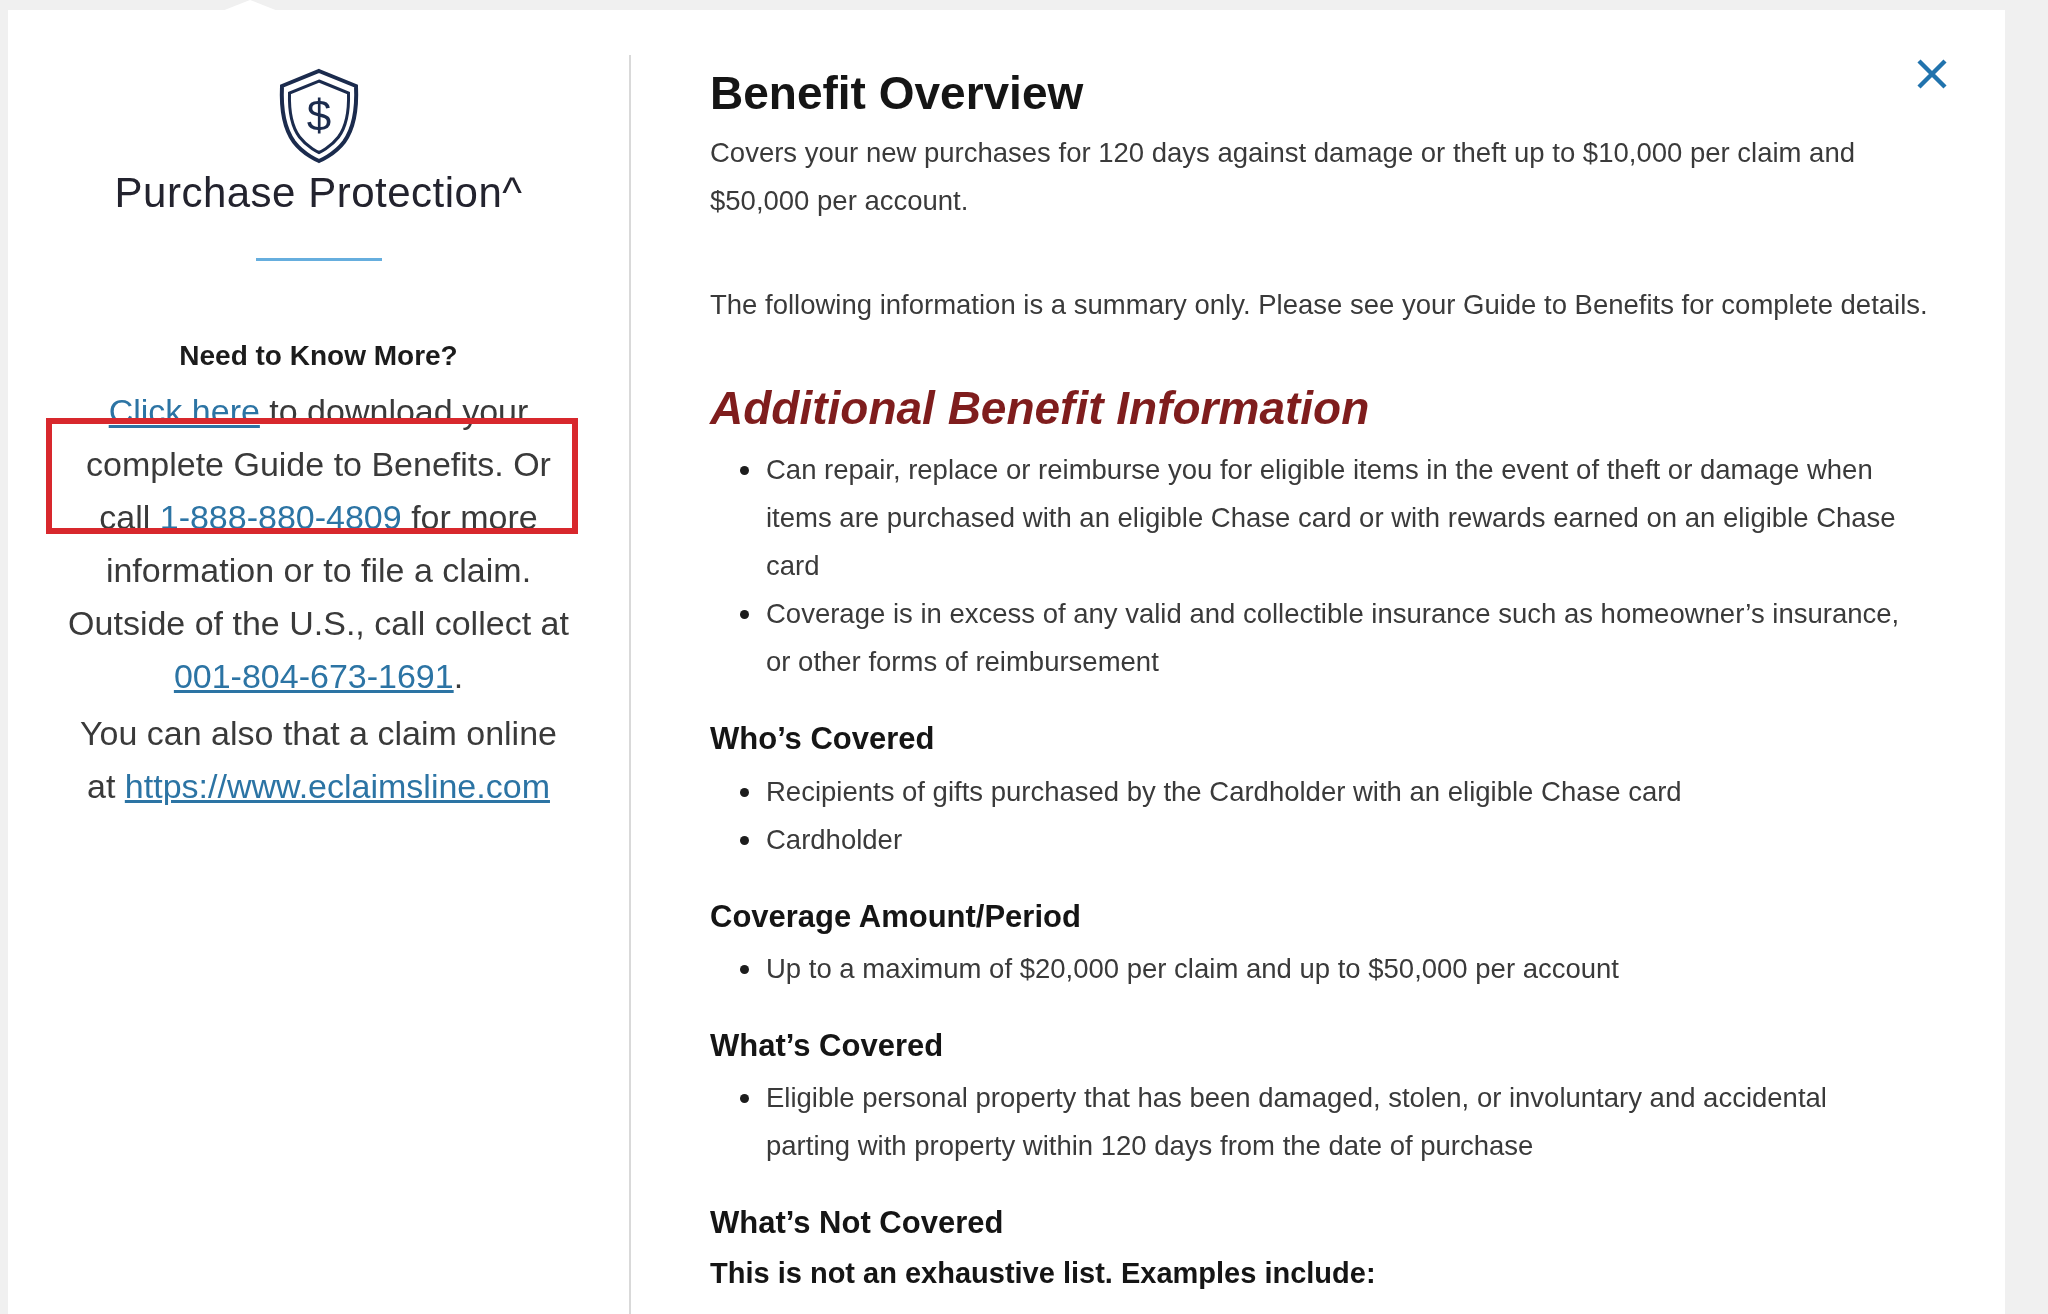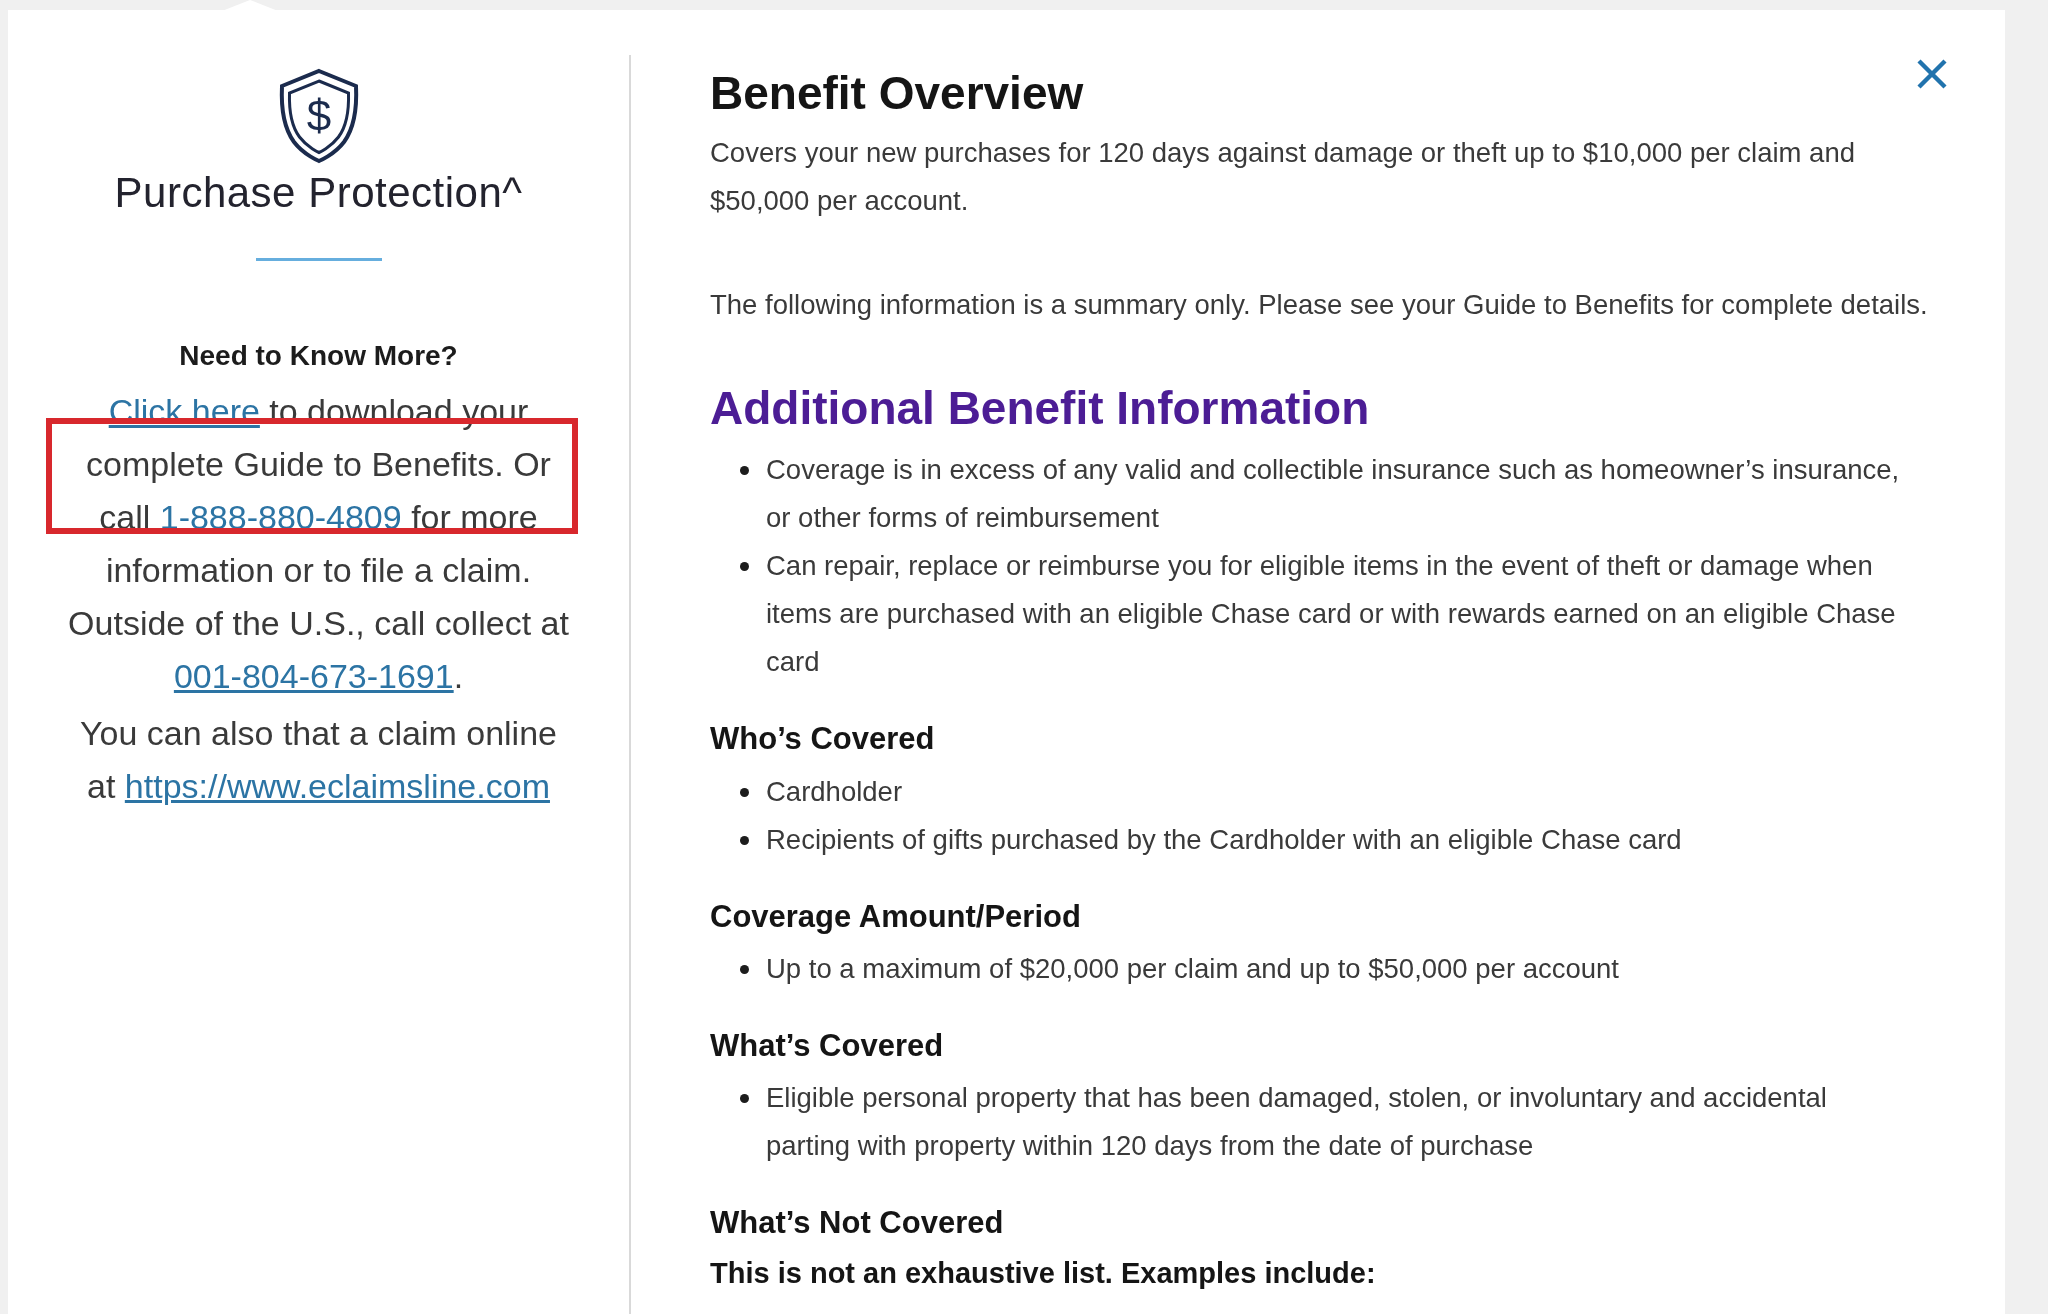--- a/index.html
+++ b/index.html
@@ -51,7 +51,7 @@
     margin:0 0 8px 0;font-size:46px;line-height:1.2;font-weight:700;color:#151515;
   }
   .main h2{
-    margin:52px 0 0 0;font-size:46px;line-height:1.2;font-weight:700;color:#4c1d95;
+    margin:52px 0 0 0;font-size:46px;line-height:1.2;font-weight:700;color:#7f1d1d;font-style:italic;
   }
   .main h3{
     margin:34px 0 0 0;font-size:31px;line-height:1.2;font-weight:700;color:#151515;

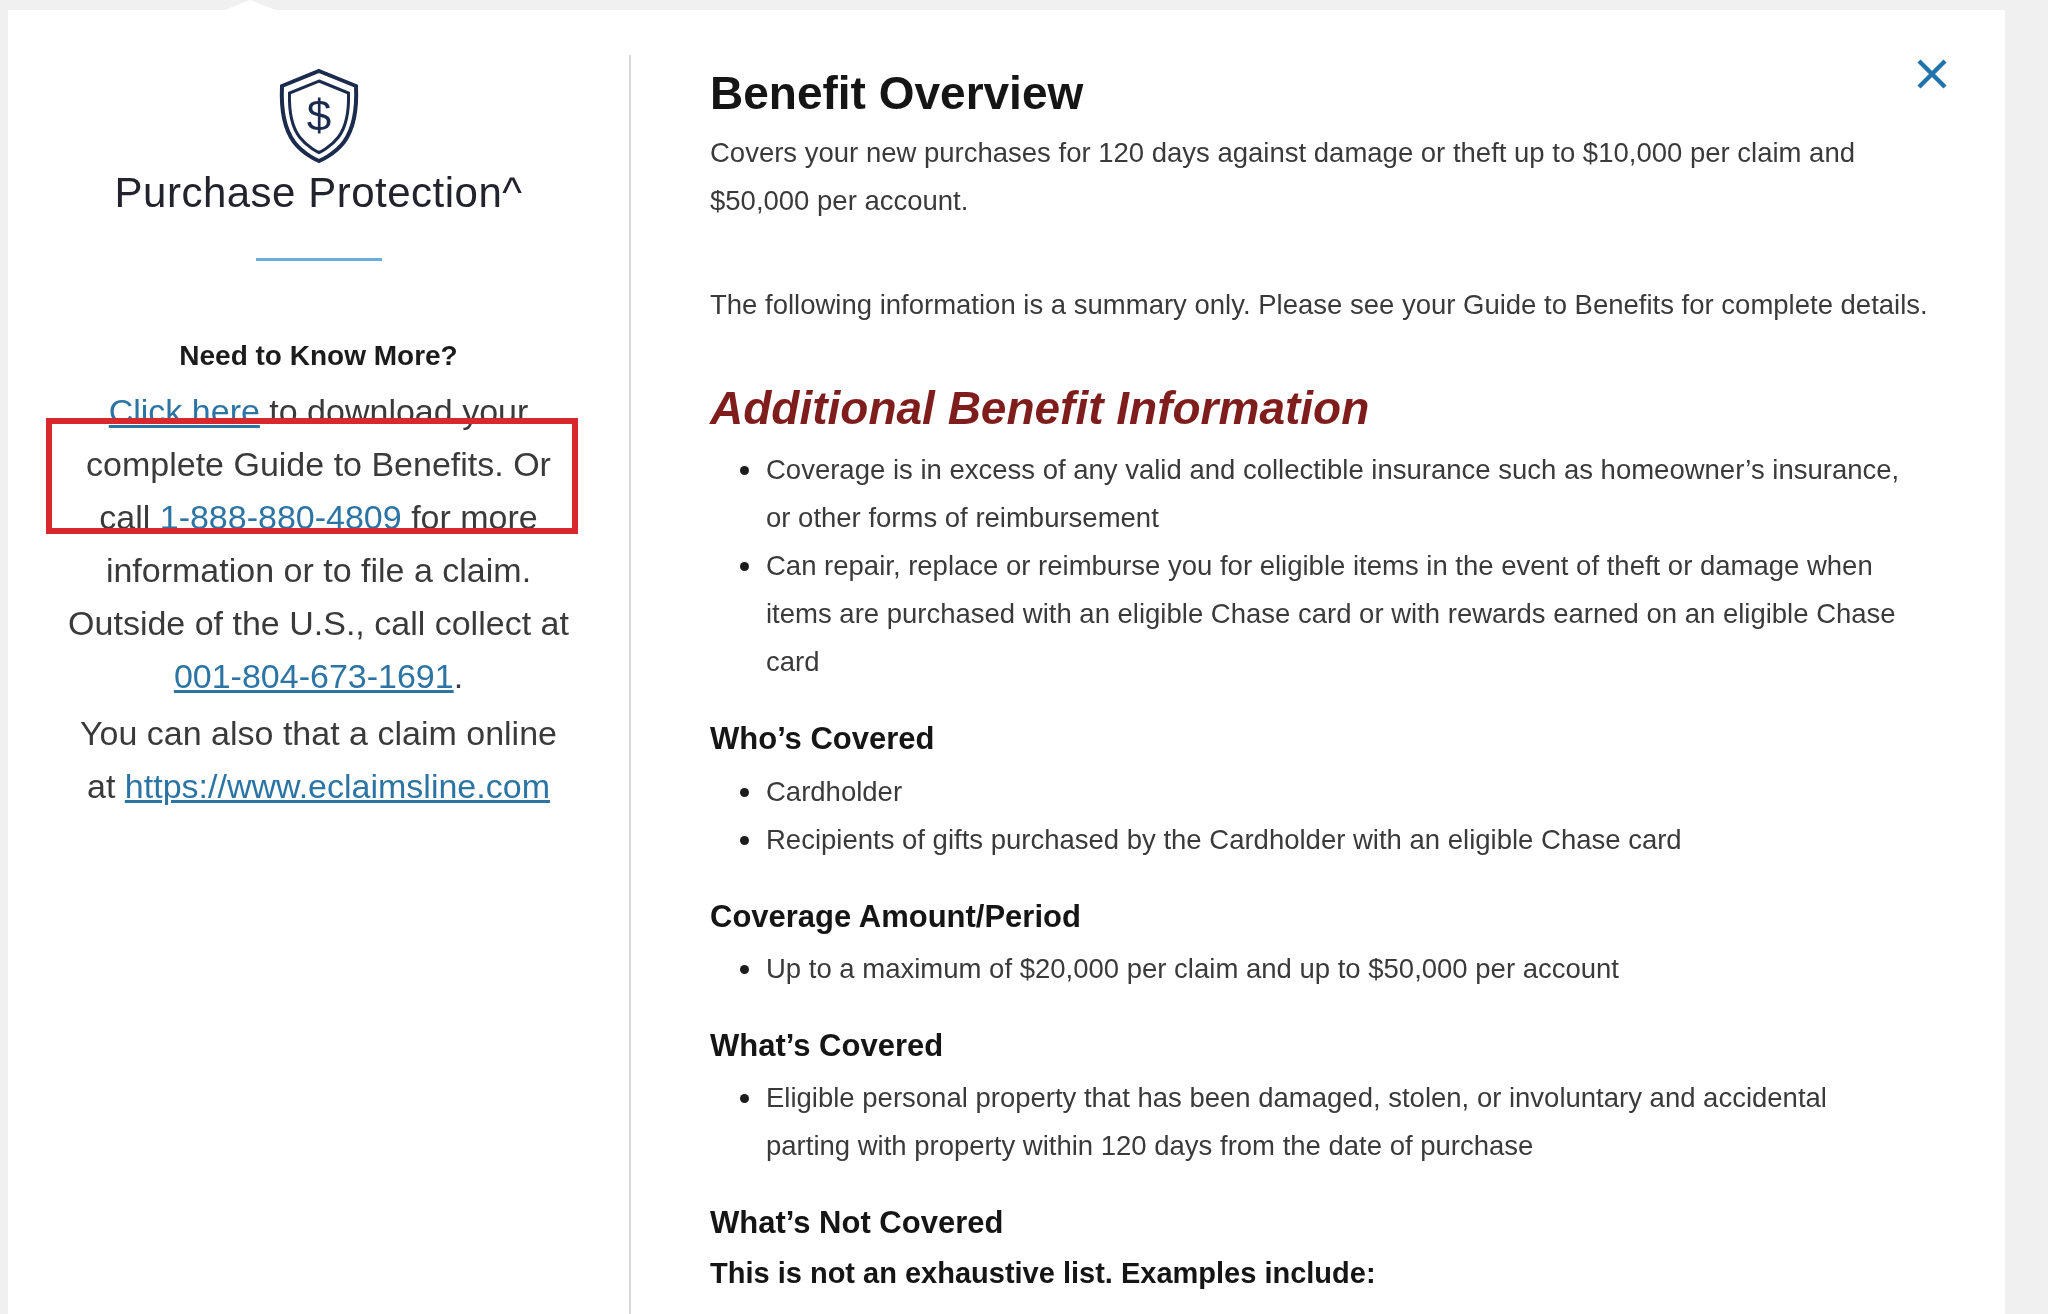--- a/index.html
+++ b/index.html
@@ -118,8 +118,8 @@
       <div>
           <h2>Additional Benefit Information</h2>
           <ul>
+            <li><span class="dot"></span><span class="li-text">Can repair, replace or reimburse you for eligible items in the event of theft or damage when items are purchased with an eligible Chase card or with rewards earned on an eligible Chase card</span></li>
             <li><span class="dot"></span><span class="li-text">Coverage is in excess of any valid and collectible insurance such as homeowner’s insurance, or other forms of reimbursement</span></li>
-            <li><span class="dot"></span><span class="li-text">Can repair, replace or reimburse you for eligible items in the event of theft or damage when items are purchased with an eligible Chase card or with rewards earned on an eligible Chase card</span></li>
           </ul>
           <h3>Who’s Covered</h3>
           <ul>

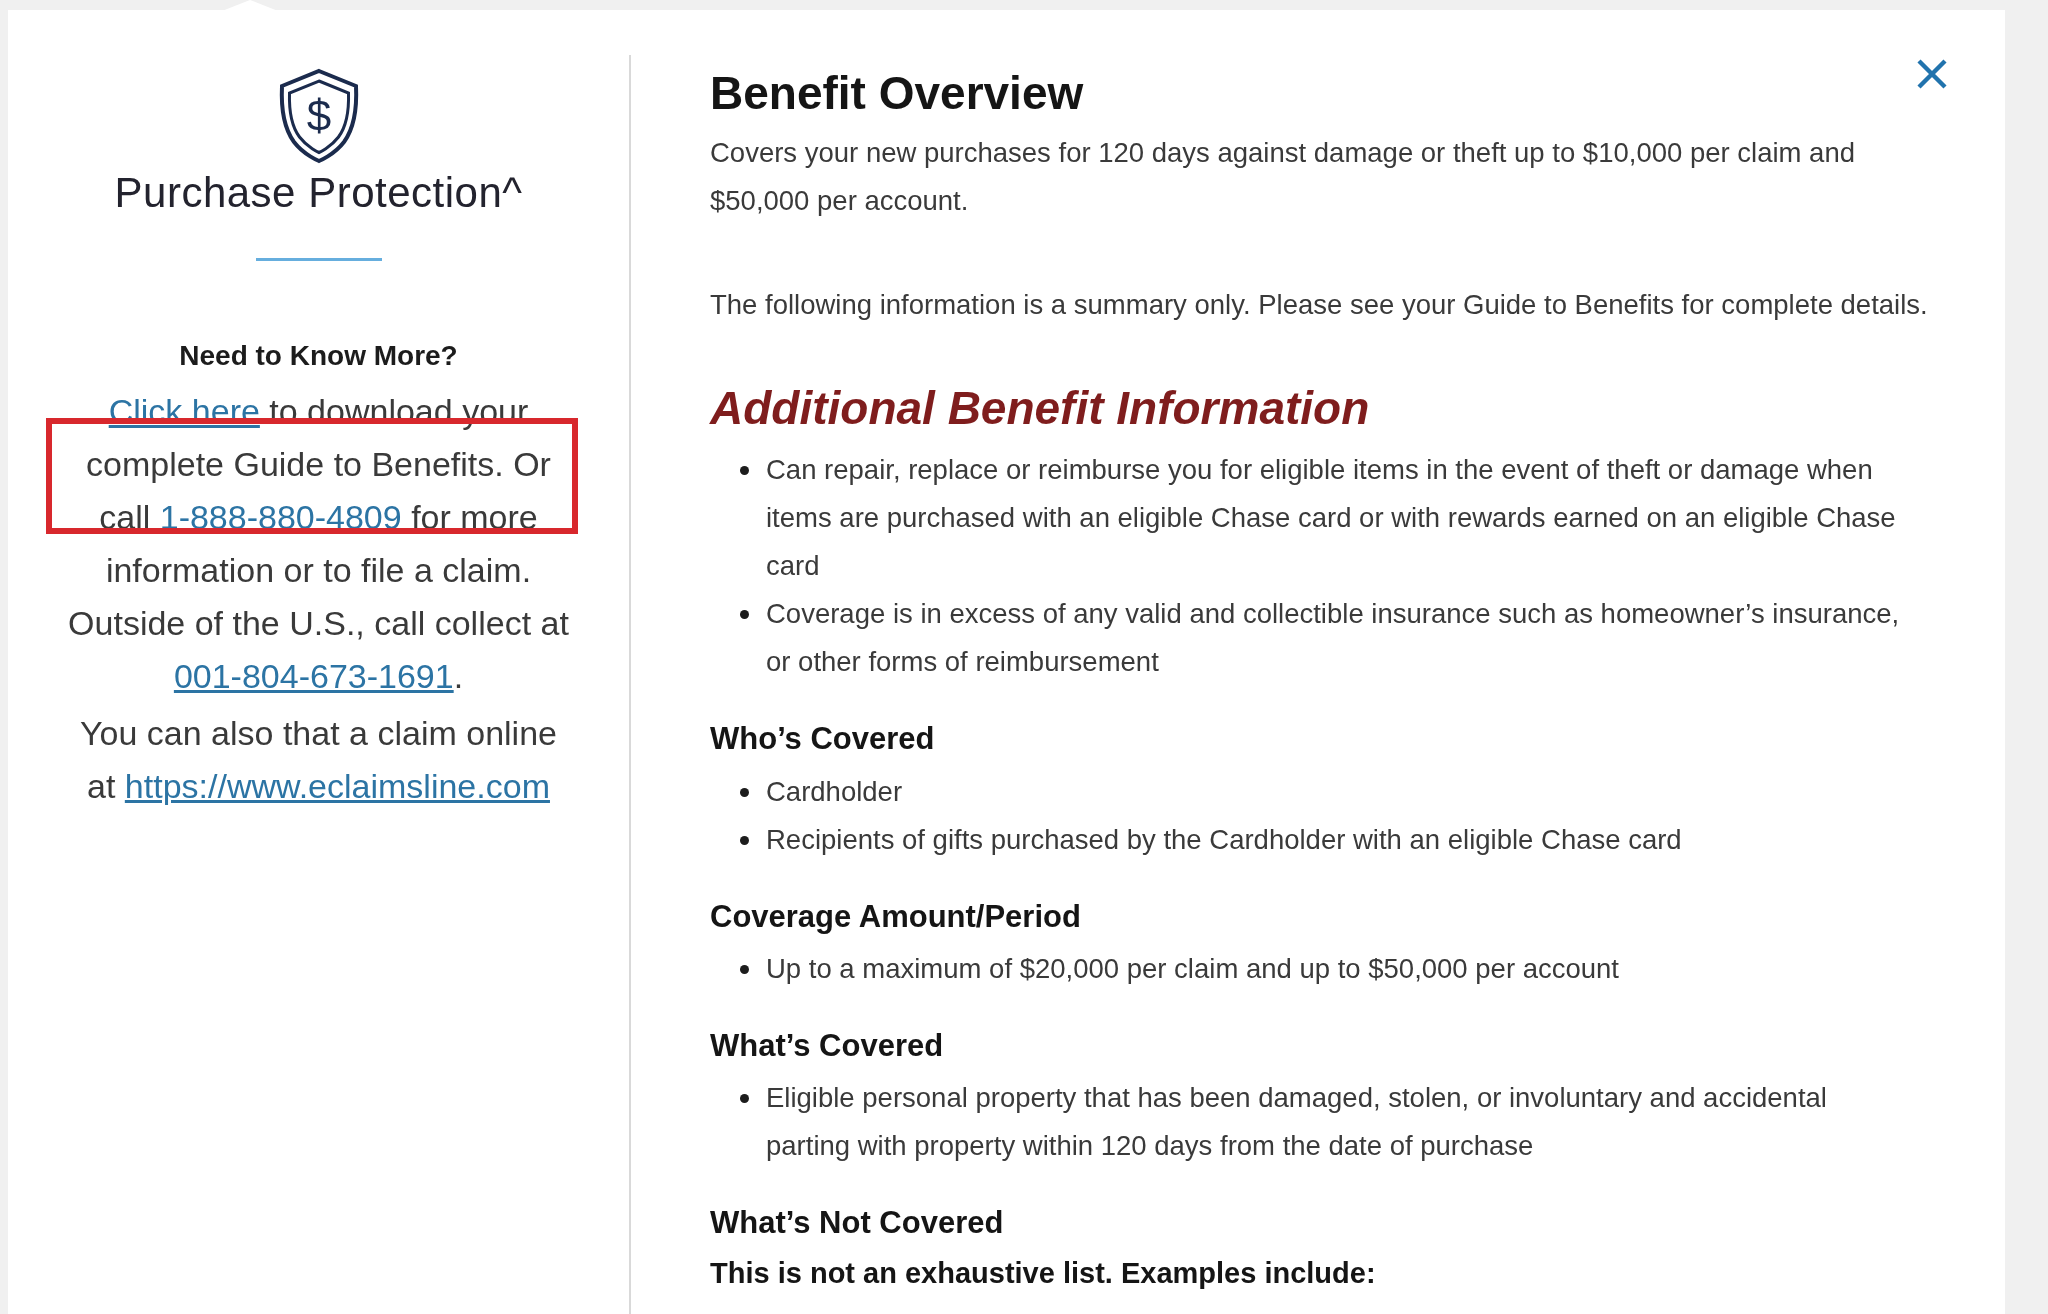--- a/index.html
+++ b/index.html
@@ -123,8 +123,8 @@
           </ul>
           <h3>Who’s Covered</h3>
           <ul>
+            <li><span class="dot"></span><span class="li-text">Recipients of gifts purchased by the Cardholder with an eligible Chase card</span></li>
             <li><span class="dot"></span><span class="li-text">Cardholder</span></li>
-            <li><span class="dot"></span><span class="li-text">Recipients of gifts purchased by the Cardholder with an eligible Chase card</span></li>
           </ul>
           <h3>Coverage Amount/Period</h3>
           <ul>

